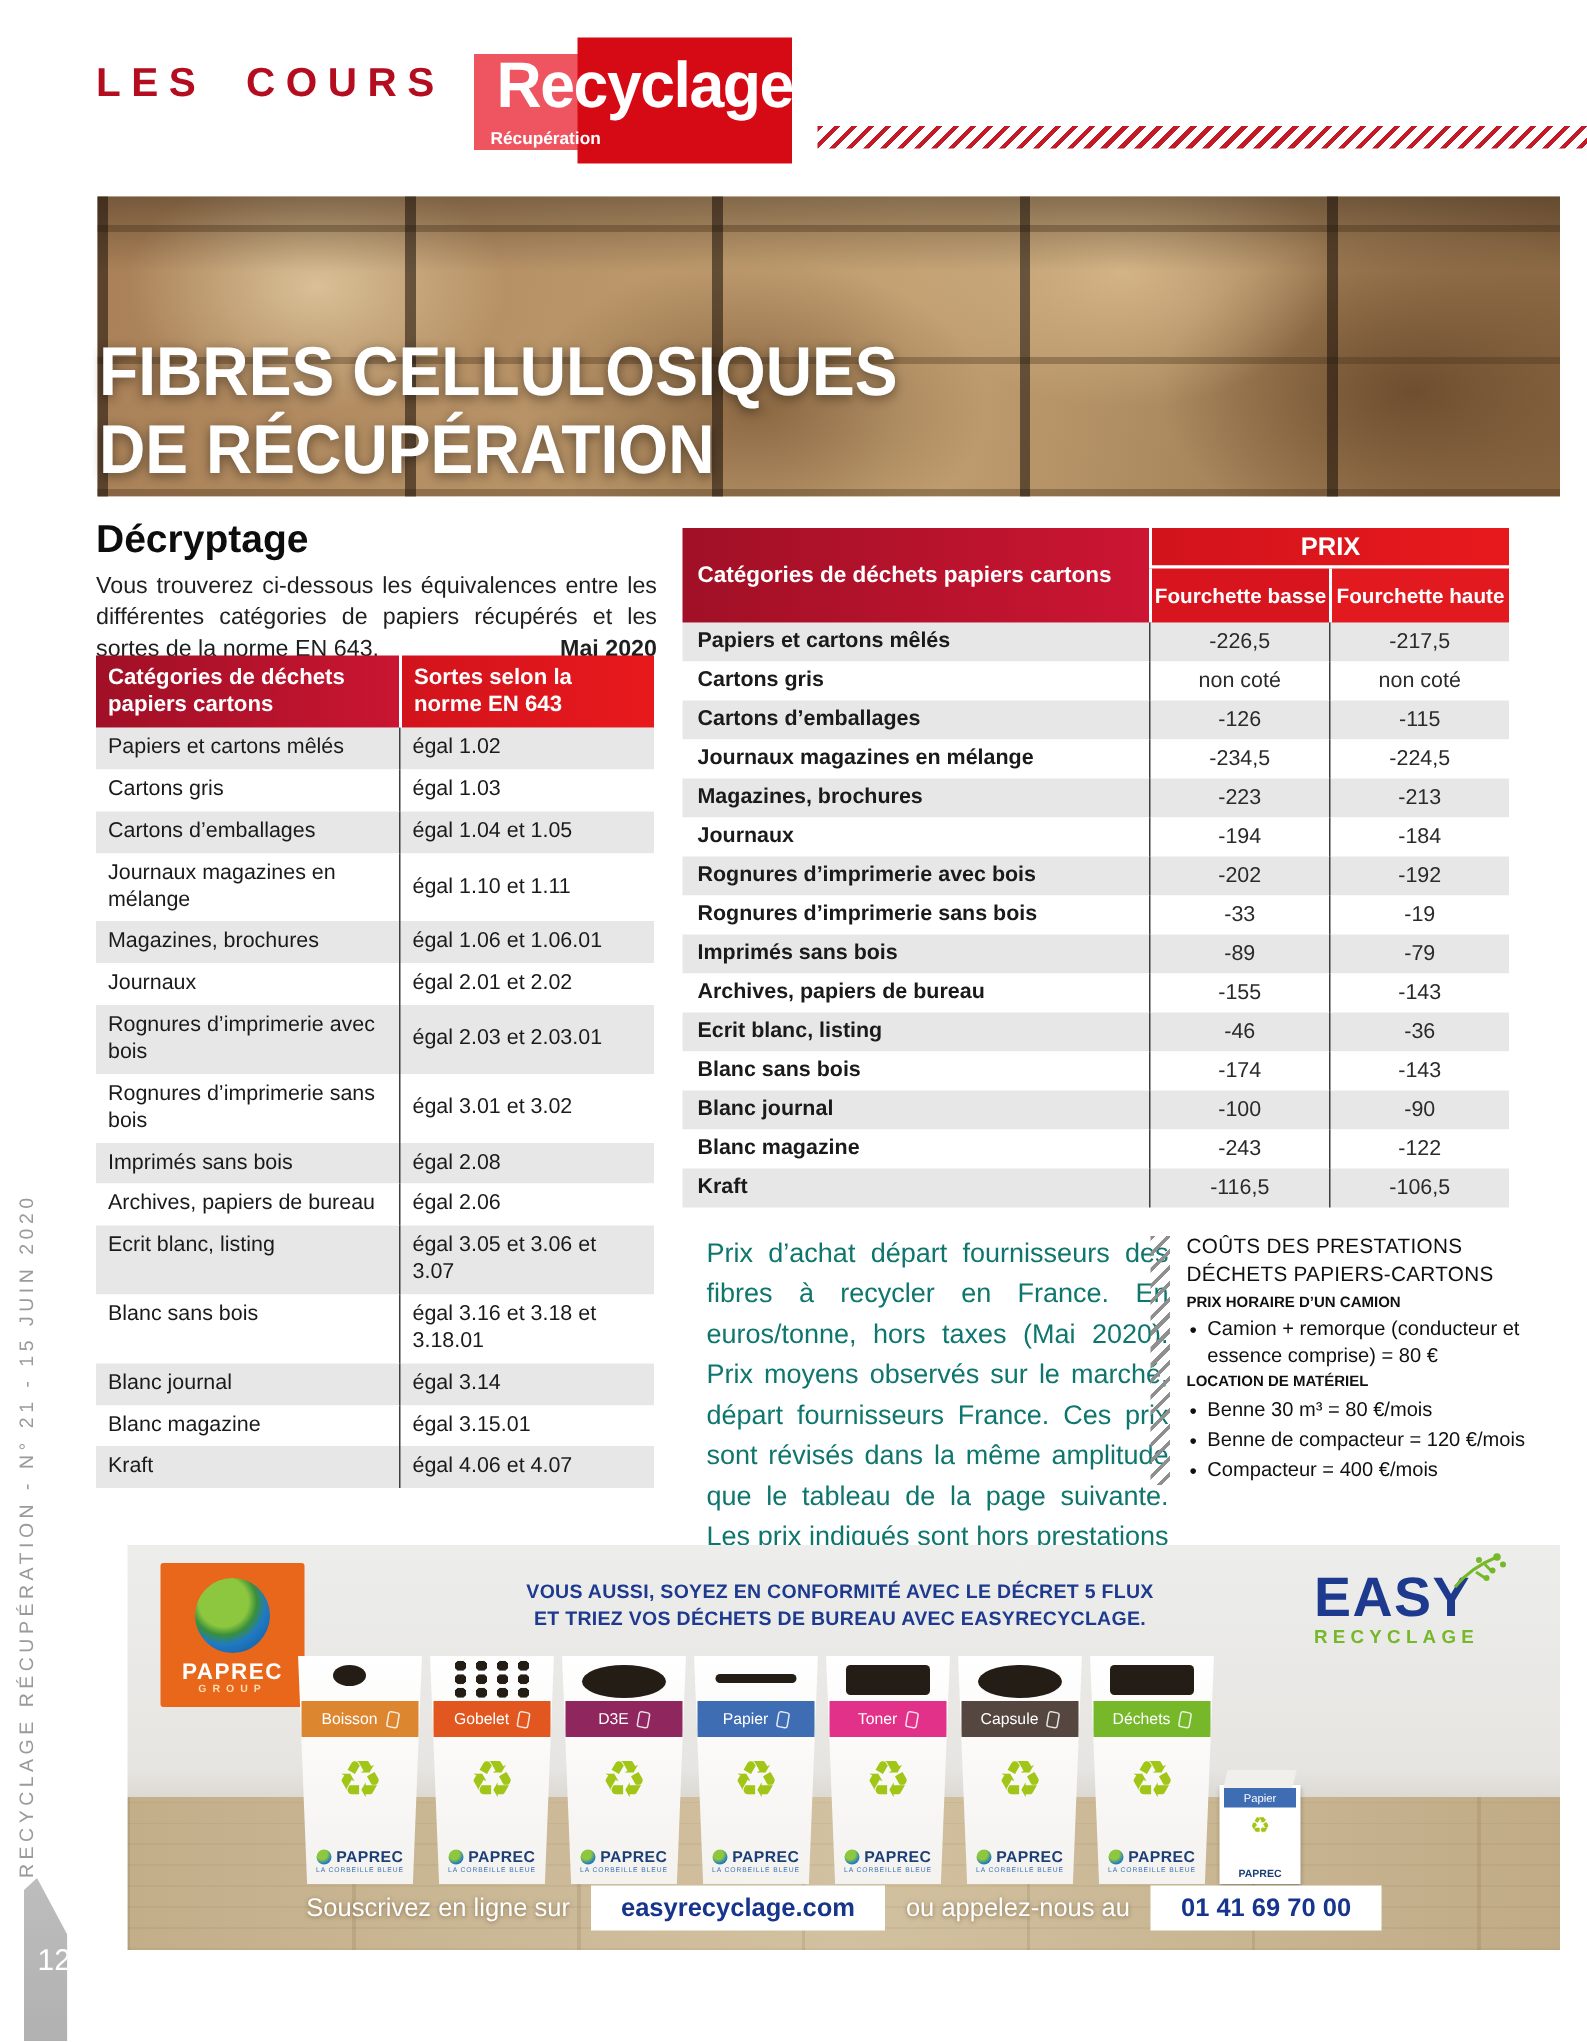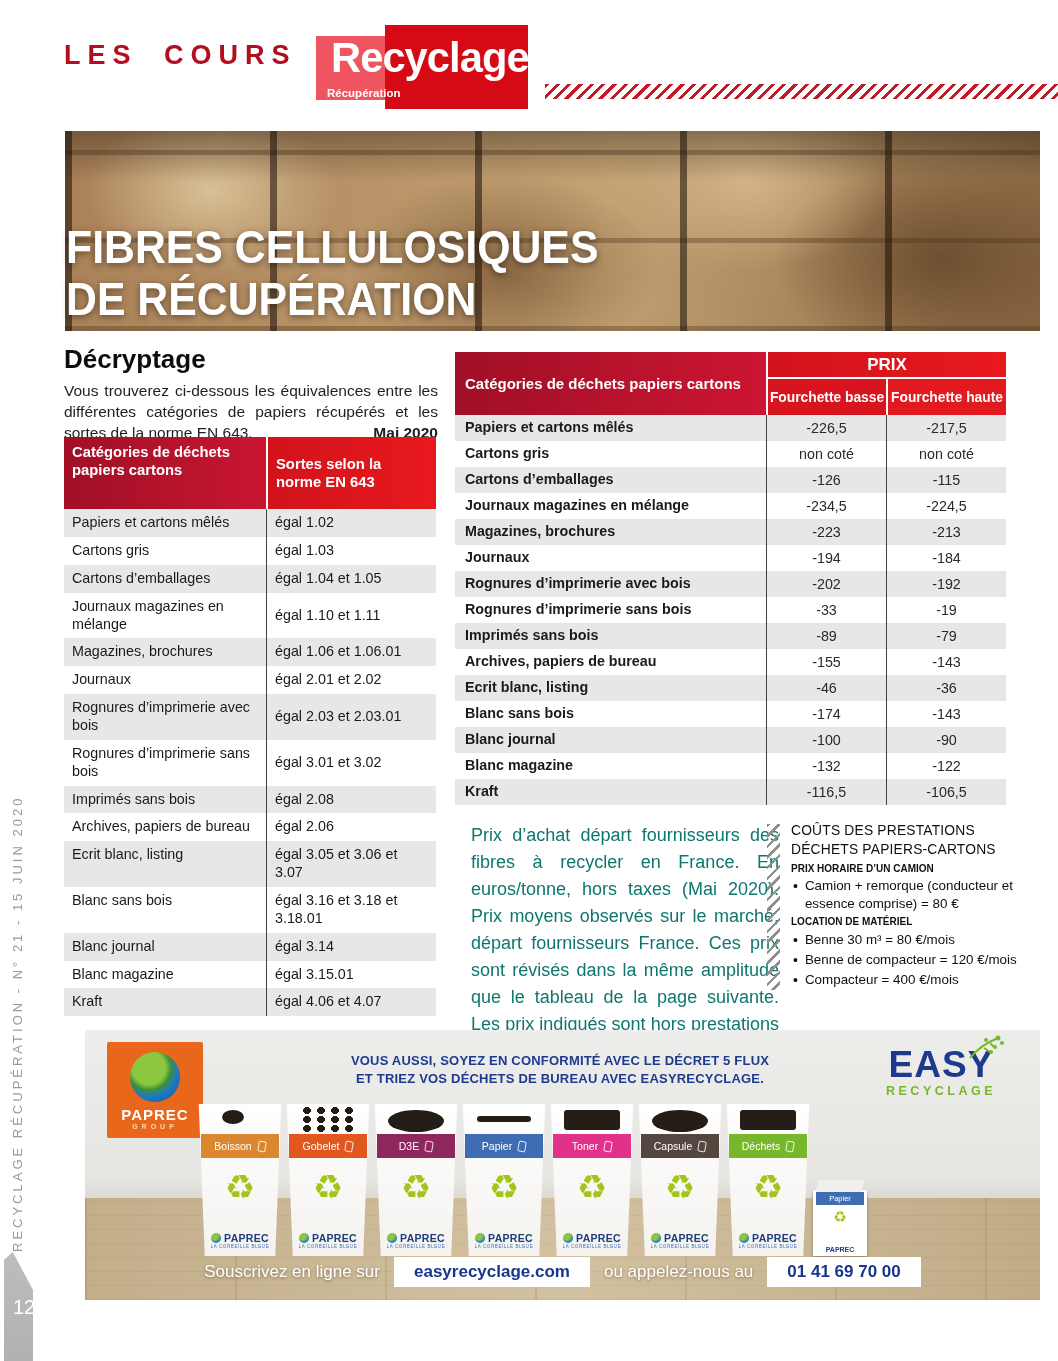--- a/index.html
+++ b/index.html
@@ -48,7 +48,7 @@
   .nt-head { display:grid; grid-template-columns:202px 170px; color:#fff; font-weight:bold; font-size:14.8px;
              line-height:1.22; }
   .nt-h1 { background:linear-gradient(90deg,#a01026,#c91531); padding:6px 8px; }
-  .nt-h2 { background:linear-gradient(90deg,#d2131c,#e8191d); padding:18px 8px; border-left:2px solid #fff; }
+  .nt-h2 { background:linear-gradient(90deg,#d2131c,#e8191d); padding:6px 8px; border-left:2px solid #fff; }
   .nt-row { display:grid; grid-template-columns:202px 170px; background:#fff; }
   .nt-row.odd { background:#e7e7e7; }
   .nt-c1 { padding:5px 8px; line-height:1.25; }

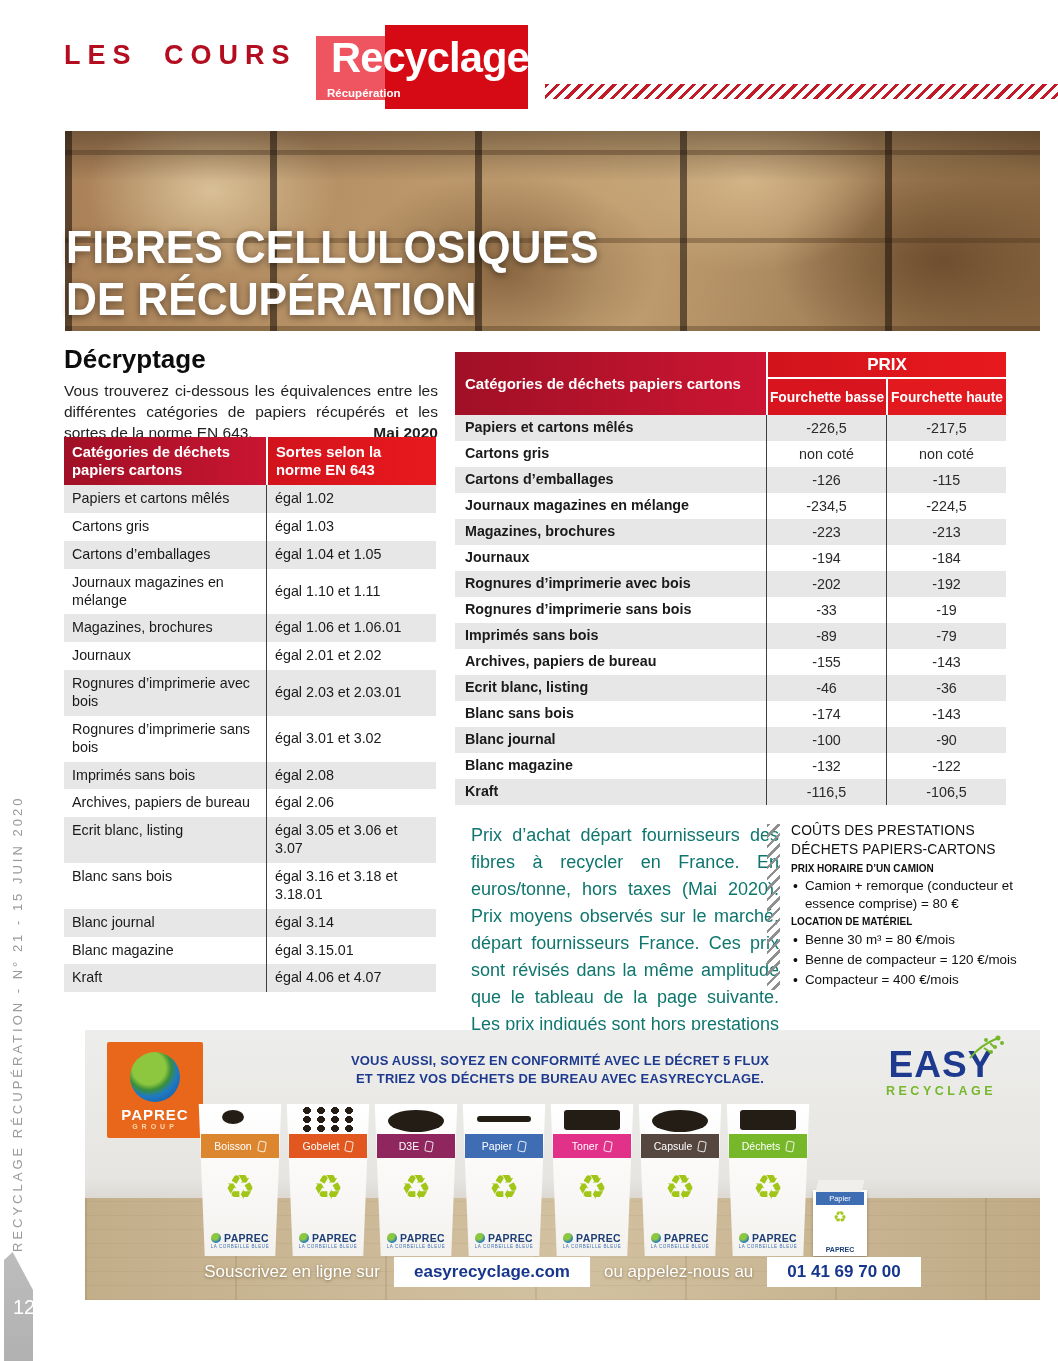--- a/index.html
+++ b/index.html
@@ -351,7 +351,7 @@
 
       <div class="pt-row">
         <div class="pt-c">Blanc magazine</div>
-        <div class="pt-v">-132</div>
+        <div class="pt-v">-243</div>
         <div class="pt-v">-122</div>
       </div>
 

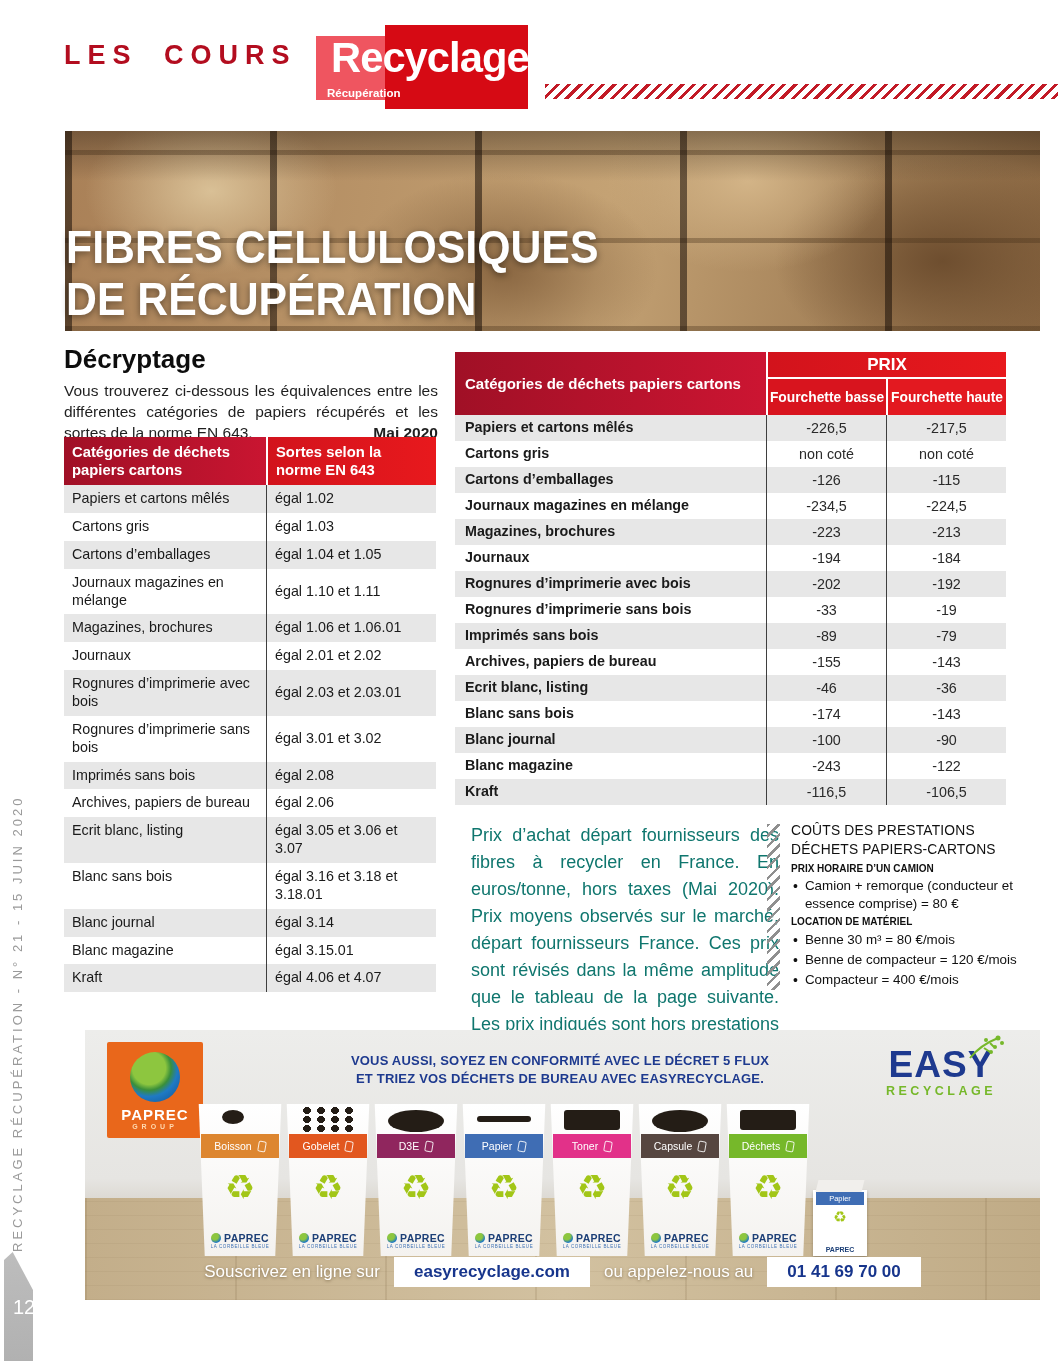--- a/index.html
+++ b/index.html
@@ -101,7 +101,7 @@
   .paprec-logo .grp  { color:#ffd9b0; font-size:7px; letter-spacing:4px; font-weight:bold; }
   .ad-headline { position:absolute; left:160px; top:22px; width:630px; text-align:center;
                  color:#1e3a8f; font-weight:bold; font-size:13px; line-height:1.35; letter-spacing:.2px; }
-  .easy-logo { position:absolute; right:34px; top:16px; width:130px; text-align:center; }
+  .easy-logo { position:absolute; right:34px; top:16px; width:130px; text-align:left; }
   .easy-logo .easy { color:#1e3a8f; font-weight:bold; font-size:37px; letter-spacing:1px; line-height:1; }
   .easy-logo .recy { color:#76b82a; font-size:12.5px; letter-spacing:3.5px; margin-top:1px; font-weight:bold; }
   .easy-logo svg { position:absolute; right:2px; top:-12px; }

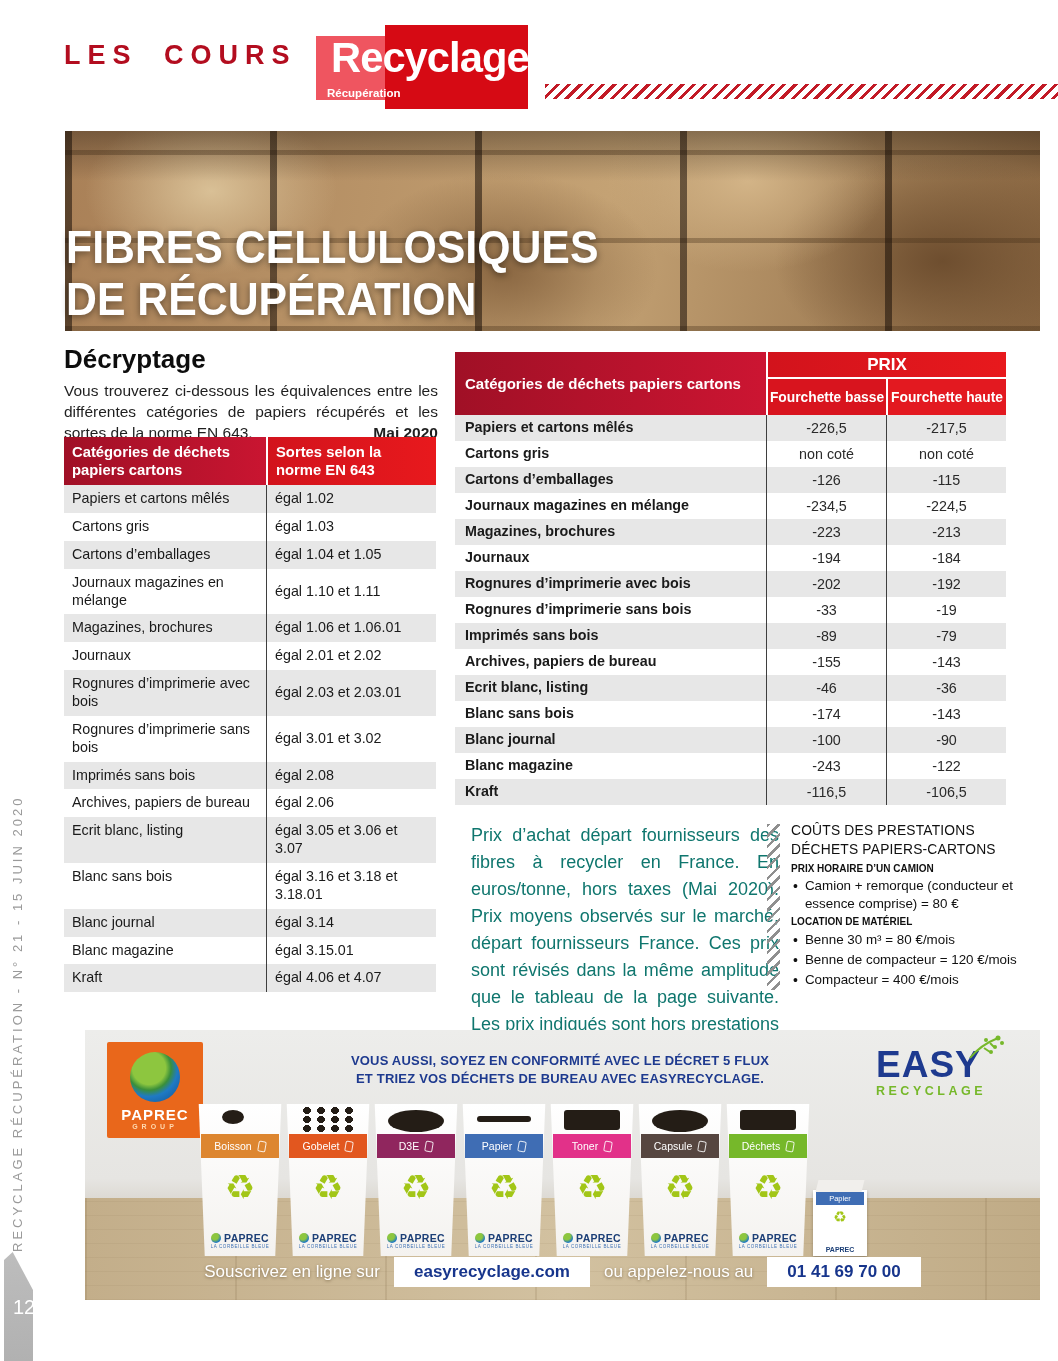--- a/index.html
+++ b/index.html
@@ -149,7 +149,7 @@
   .side-issue { position:absolute; left:10px; top:776px; height:476px; writing-mode:vertical-rl;
                 transform:rotate(180deg); font-size:13px; letter-spacing:3px; color:#9a9a9a;
                 white-space:nowrap; }
-  .page-tab { position:absolute; left:4px; top:1252px; width:29px; height:109px;
+  .page-tab { position:absolute; left:16px; top:1252px; width:29px; height:109px;
               background:linear-gradient(180deg,#bdbdbd,#b1b1b1);
               clip-path:polygon(0 8px, 30% 0, 100% 38px, 100% 100%, 0 100%); }
   .page-tab .num { position:absolute; left:9px; top:44px; color:#fff; font-size:20px; }

